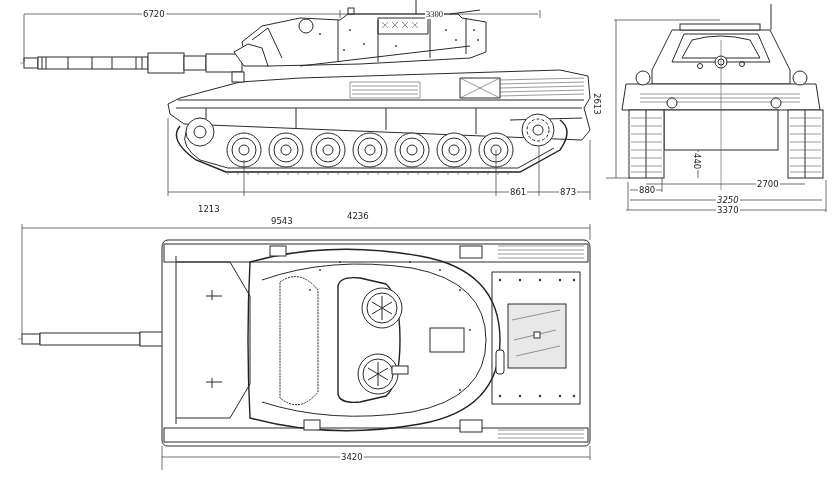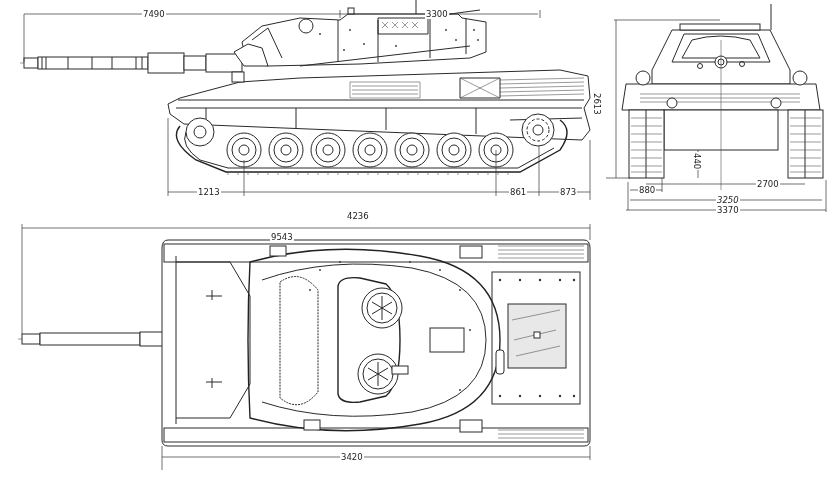--- a/index.html
+++ b/index.html
@@ -279,7 +279,7 @@
   </g>
 </svg>
 
-<span class="label-box" style="left:142px;top:9px;">7490</span>
+<span class="label-box" style="left:142px;top:9px;">6720</span>
 <span class="label-box" style="left:425px;top:9px;">3300</span>
 <span class="label-box" style="left:197px;top:187px;text-align:center;">1213</span>
 <span class="label-box" style="left:346px;top:187px;margin-top:24px;">4236</span>

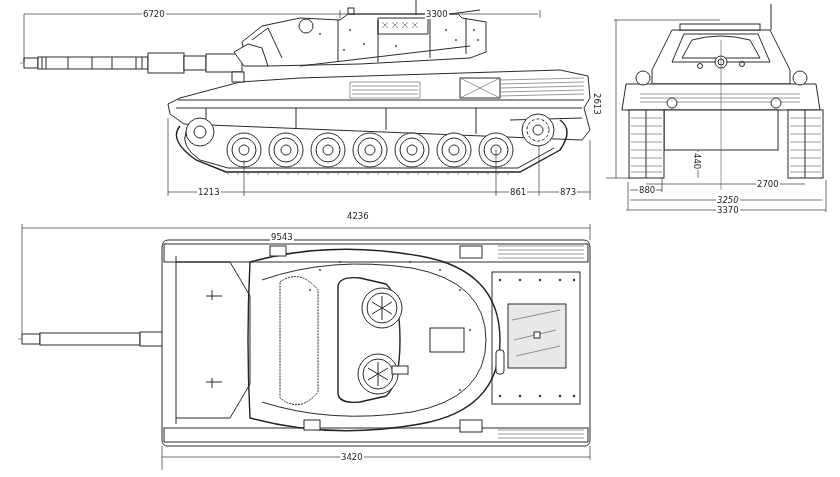--- a/index.html
+++ b/index.html
@@ -280,7 +280,7 @@
 </svg>
 
 <span class="label-box" style="left:142px;top:9px;">6720</span>
-<span class="label-box" style="left:425px;top:9px;">3300</span>
+<span class="label-box" style="left:425px;top:9px;font-family:Liberation Serif, serif;">3300</span>
 <span class="label-box" style="left:197px;top:187px;text-align:center;">1213</span>
 <span class="label-box" style="left:346px;top:187px;margin-top:24px;">4236</span>
 <span class="label-box" style="left:509px;top:187px;">861</span>

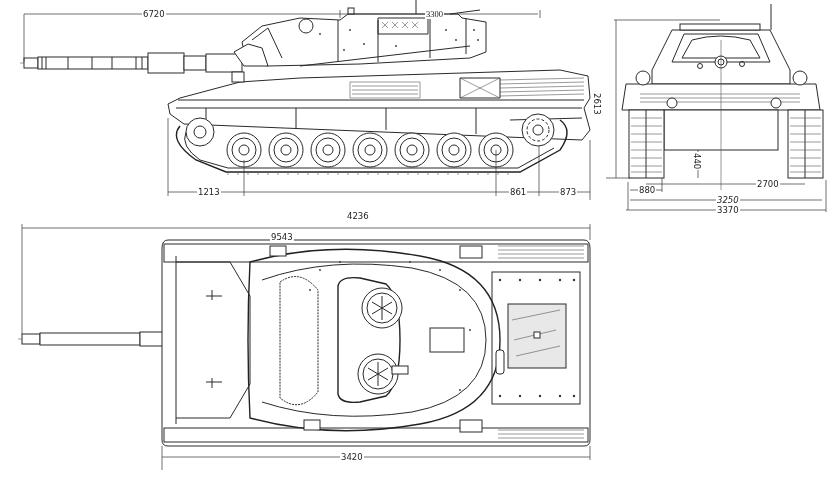--- a/index.html
+++ b/index.html
@@ -281,7 +281,7 @@
 
 <span class="label-box" style="left:142px;top:9px;">6720</span>
 <span class="label-box" style="left:425px;top:9px;font-family:Liberation Serif, serif;">3300</span>
-<span class="label-box" style="left:197px;top:187px;text-align:center;">1213</span>
+<span class="label-box" style="left:197px;top:204px;text-align:center;">1213</span>
 <span class="label-box" style="left:346px;top:187px;margin-top:24px;">4236</span>
 <span class="label-box" style="left:509px;top:187px;">861</span>
 <span class="label-box" style="left:559px;top:187px;">873</span>

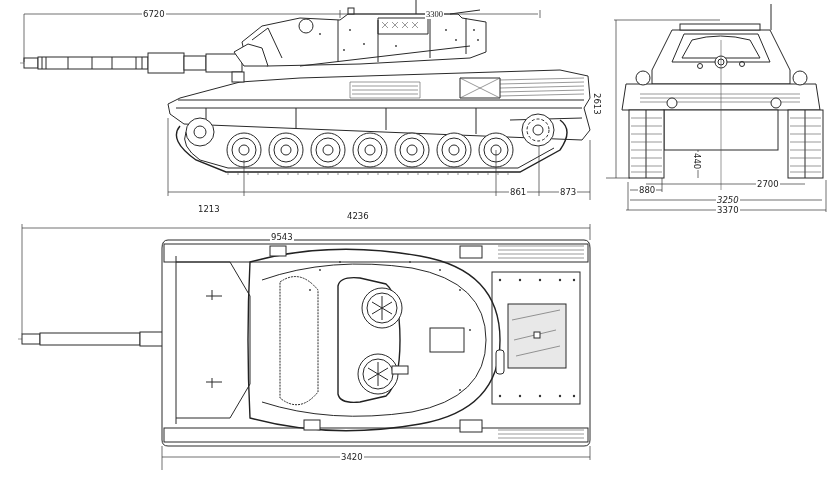--- a/index.html
+++ b/index.html
@@ -293,7 +293,7 @@
 <span class="label-box" style="left:716px;top:195px;font-style:italic;">3250</span>
 <span class="label-box" style="left:716px;top:205px;">3370</span>
 
-<span class="label-box" style="left:270px;top:232px;text-align:center;">9543</span>
+<span class="label-box" style="left:270px;top:216px;text-align:center;">9543</span>
 <span class="label-box" style="left:340px;top:452px;">3420</span>
 
 </body></html>

